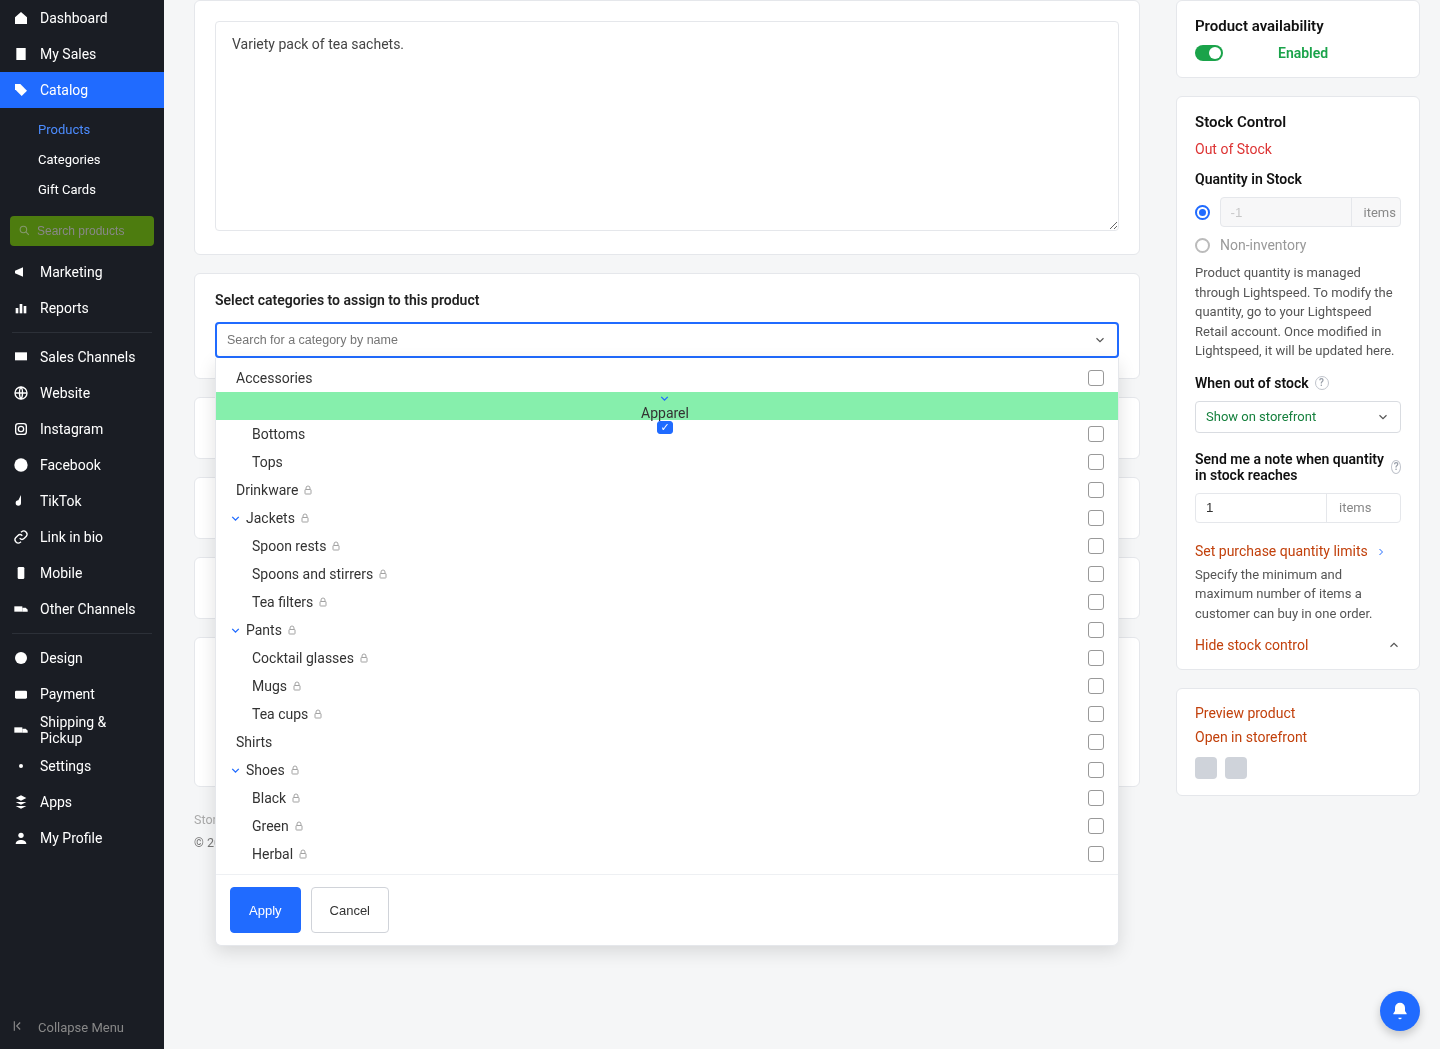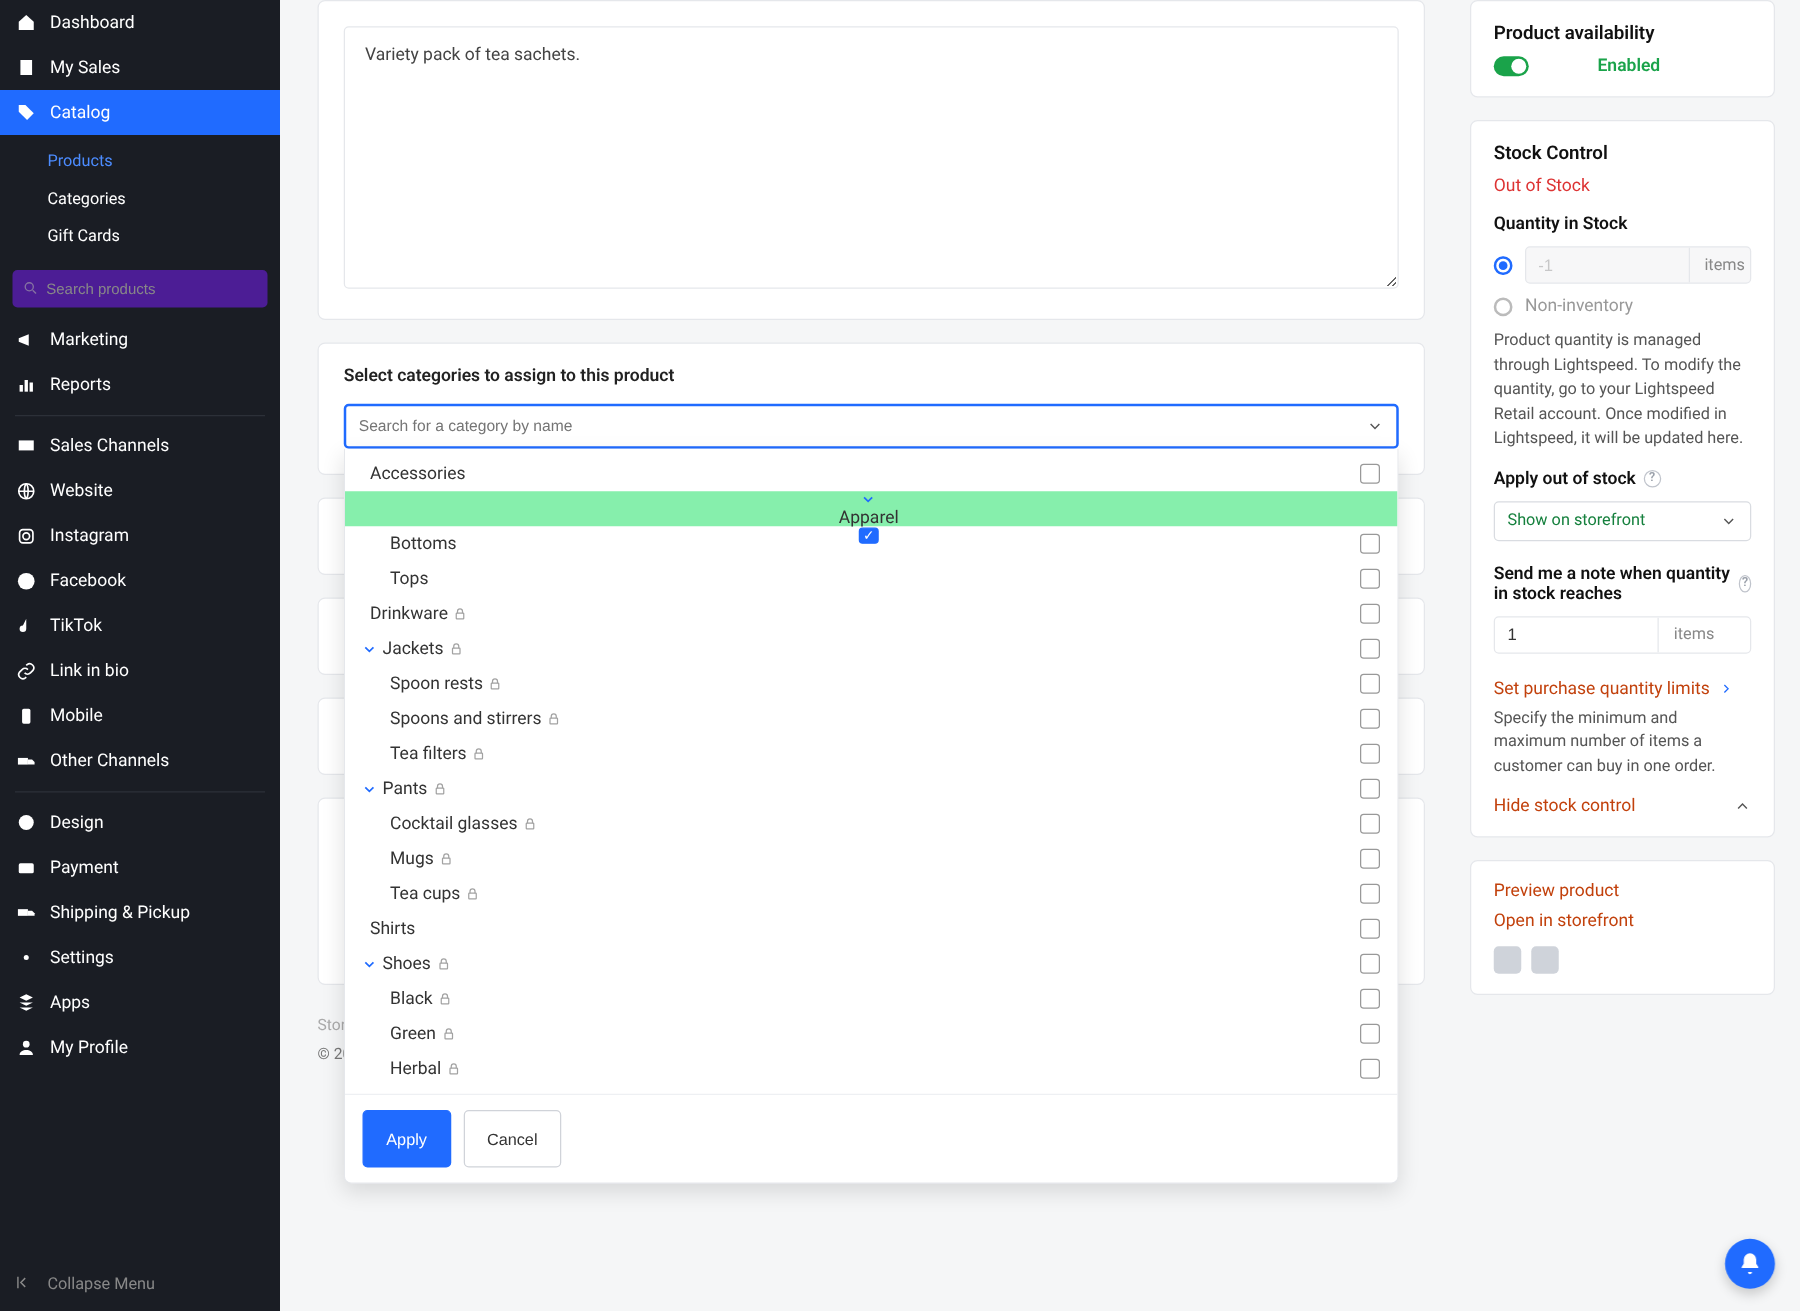--- a/index.html
+++ b/index.html
@@ -7,7 +7,7 @@
   body { display: flex; overflow: hidden; }
 
   
-  .sidebar { width: 224px; background: #1a1d24; color: #fff; display: flex; flex-direction: column; height: 100vh; flex-shrink: 0; }
+  .sidebar { width: 164px; background: #1a1d24; color: #fff; display: flex; flex-direction: column; height: 100vh; flex-shrink: 0; }
   .nav-list { flex: 1; overflow: auto; padding-top: 0; }
   .nav-item { display: flex; align-items: center; height: 36px; padding: 0 12px; cursor: pointer; color: #fff; font-size: 14px; }
   .nav-item .icon { width: 18px; height: 18px; margin-right: 10px; display: inline-flex; align-items: center; justify-content: center; flex-shrink: 0; }

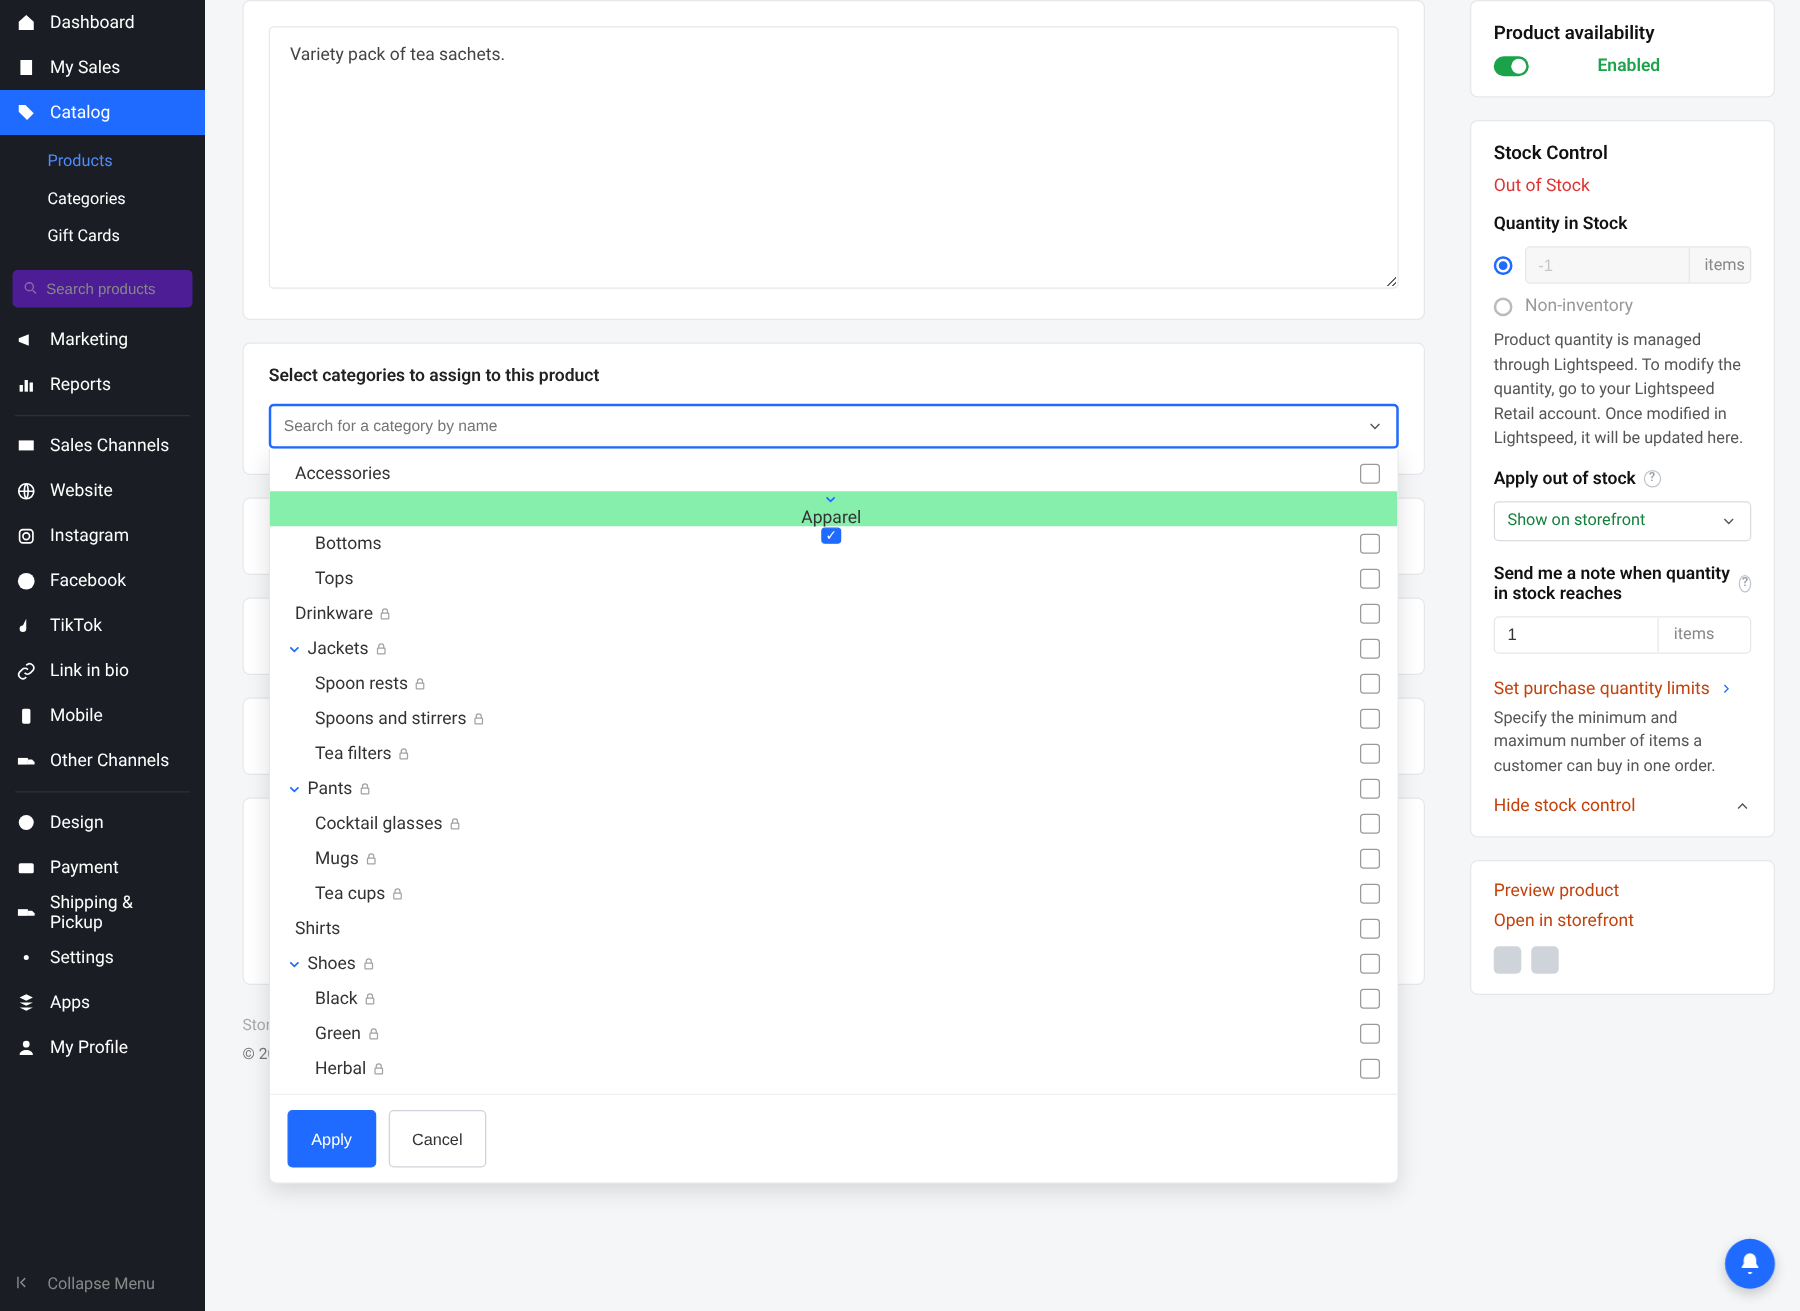--- a/index.html
+++ b/index.html
@@ -15,7 +15,7 @@
   .sub-list { padding: 6px 0 6px 0; }
   .sub-item { display: flex; align-items: center; height: 30px; padding-left: 38px; font-size: 13px; color: #fff; cursor: pointer; }
   .sub-item.active { color: #4c8cff; }
-  .search-box { margin: 6px 10px 8px; background: #4c1d95; border-radius: 4px; height: 30px; display: flex; align-items: center; padding: 0 8px; }
+  .search-box { margin: 6px 10px 8px; background: #4d7c0f; border-radius: 4px; height: 30px; display: flex; align-items: center; padding: 0 8px; }
   .search-box .icon { width: 14px; height: 14px; margin-right: 6px; opacity: .6; }
   .search-box input { background: transparent; border: 0; outline: 0; color: #fff; font-size: 12px; width: 100%; }
   .search-box input::placeholder { color: #888; }

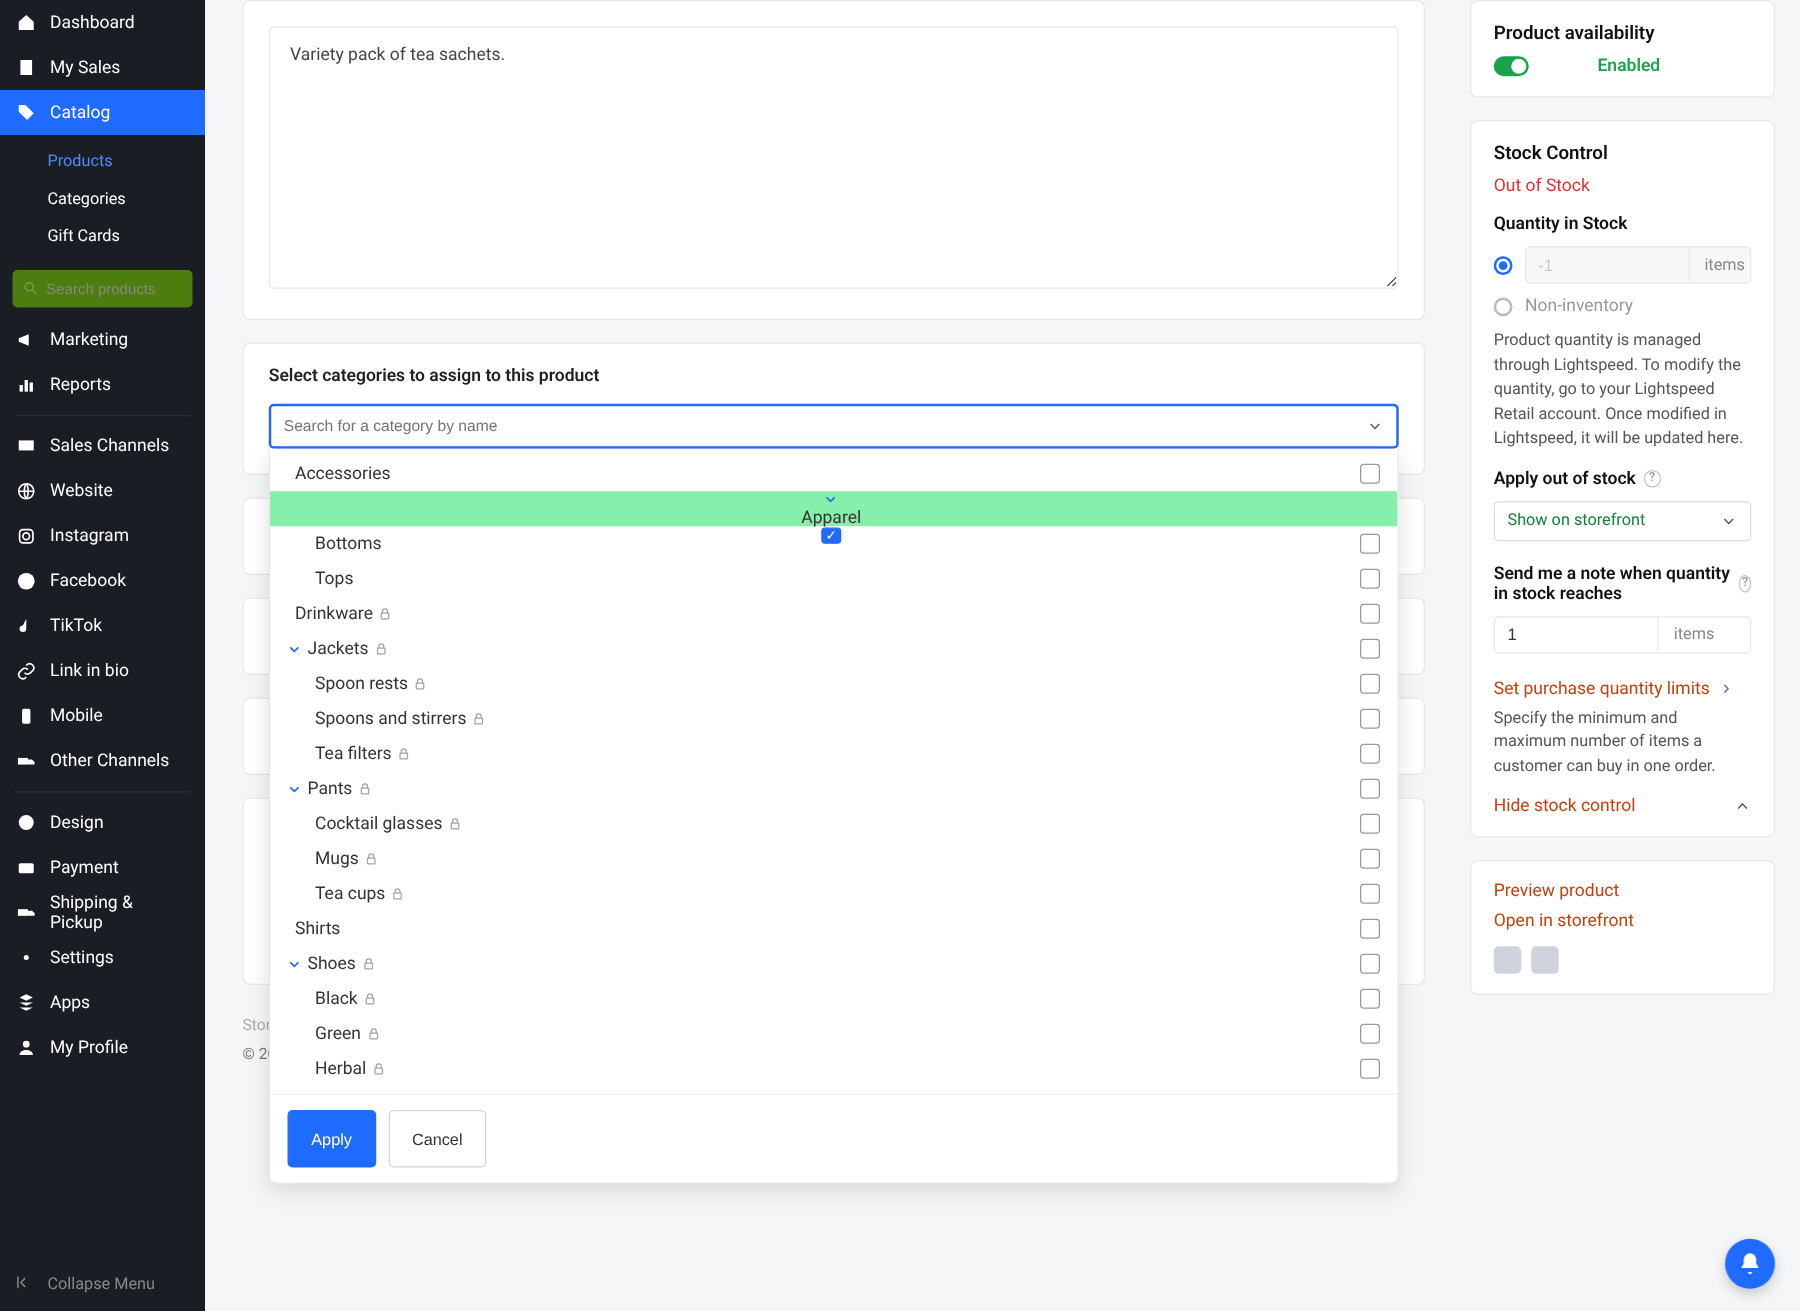--- a/index.html
+++ b/index.html
@@ -498,7 +498,7 @@
       <div class="help-text">Product quantity is managed through Lightspeed. To modify the quantity, go to your Lightspeed Retail account. Once modified in Lightspeed, it will be updated here.</div>
 
       <div class="subhead">
-        <span>Apply out of stock</span>
+        <span>When out of stock</span>
         <span class="q-icon">?</span>
       </div>
       <div class="select-box">

